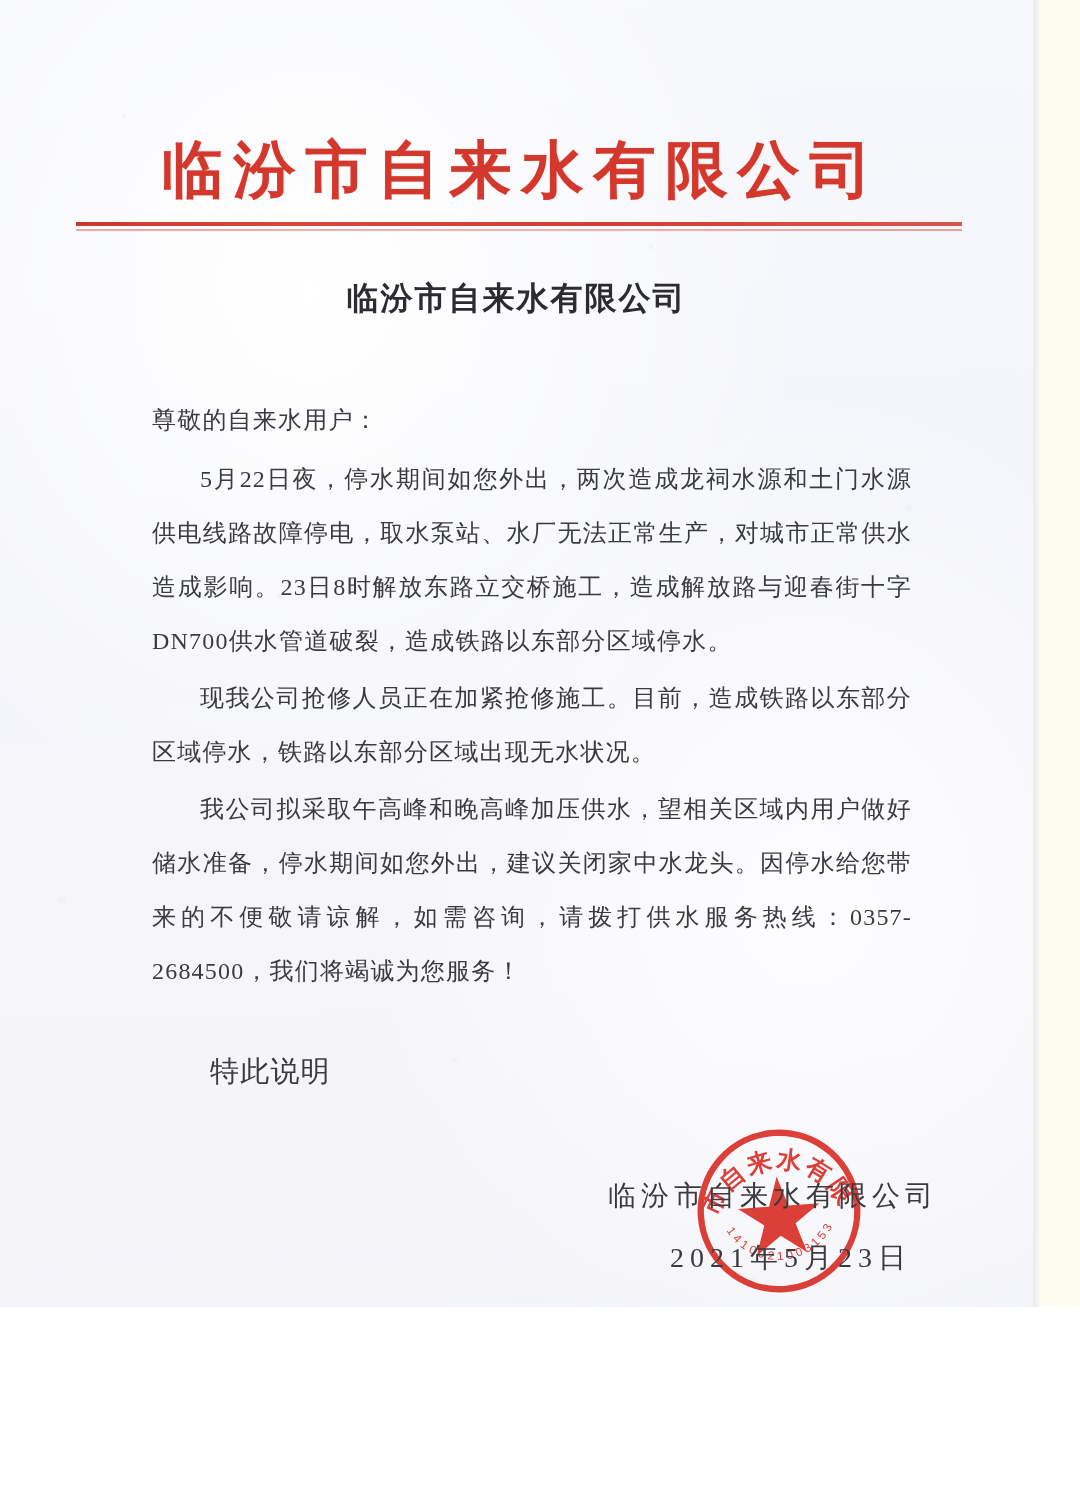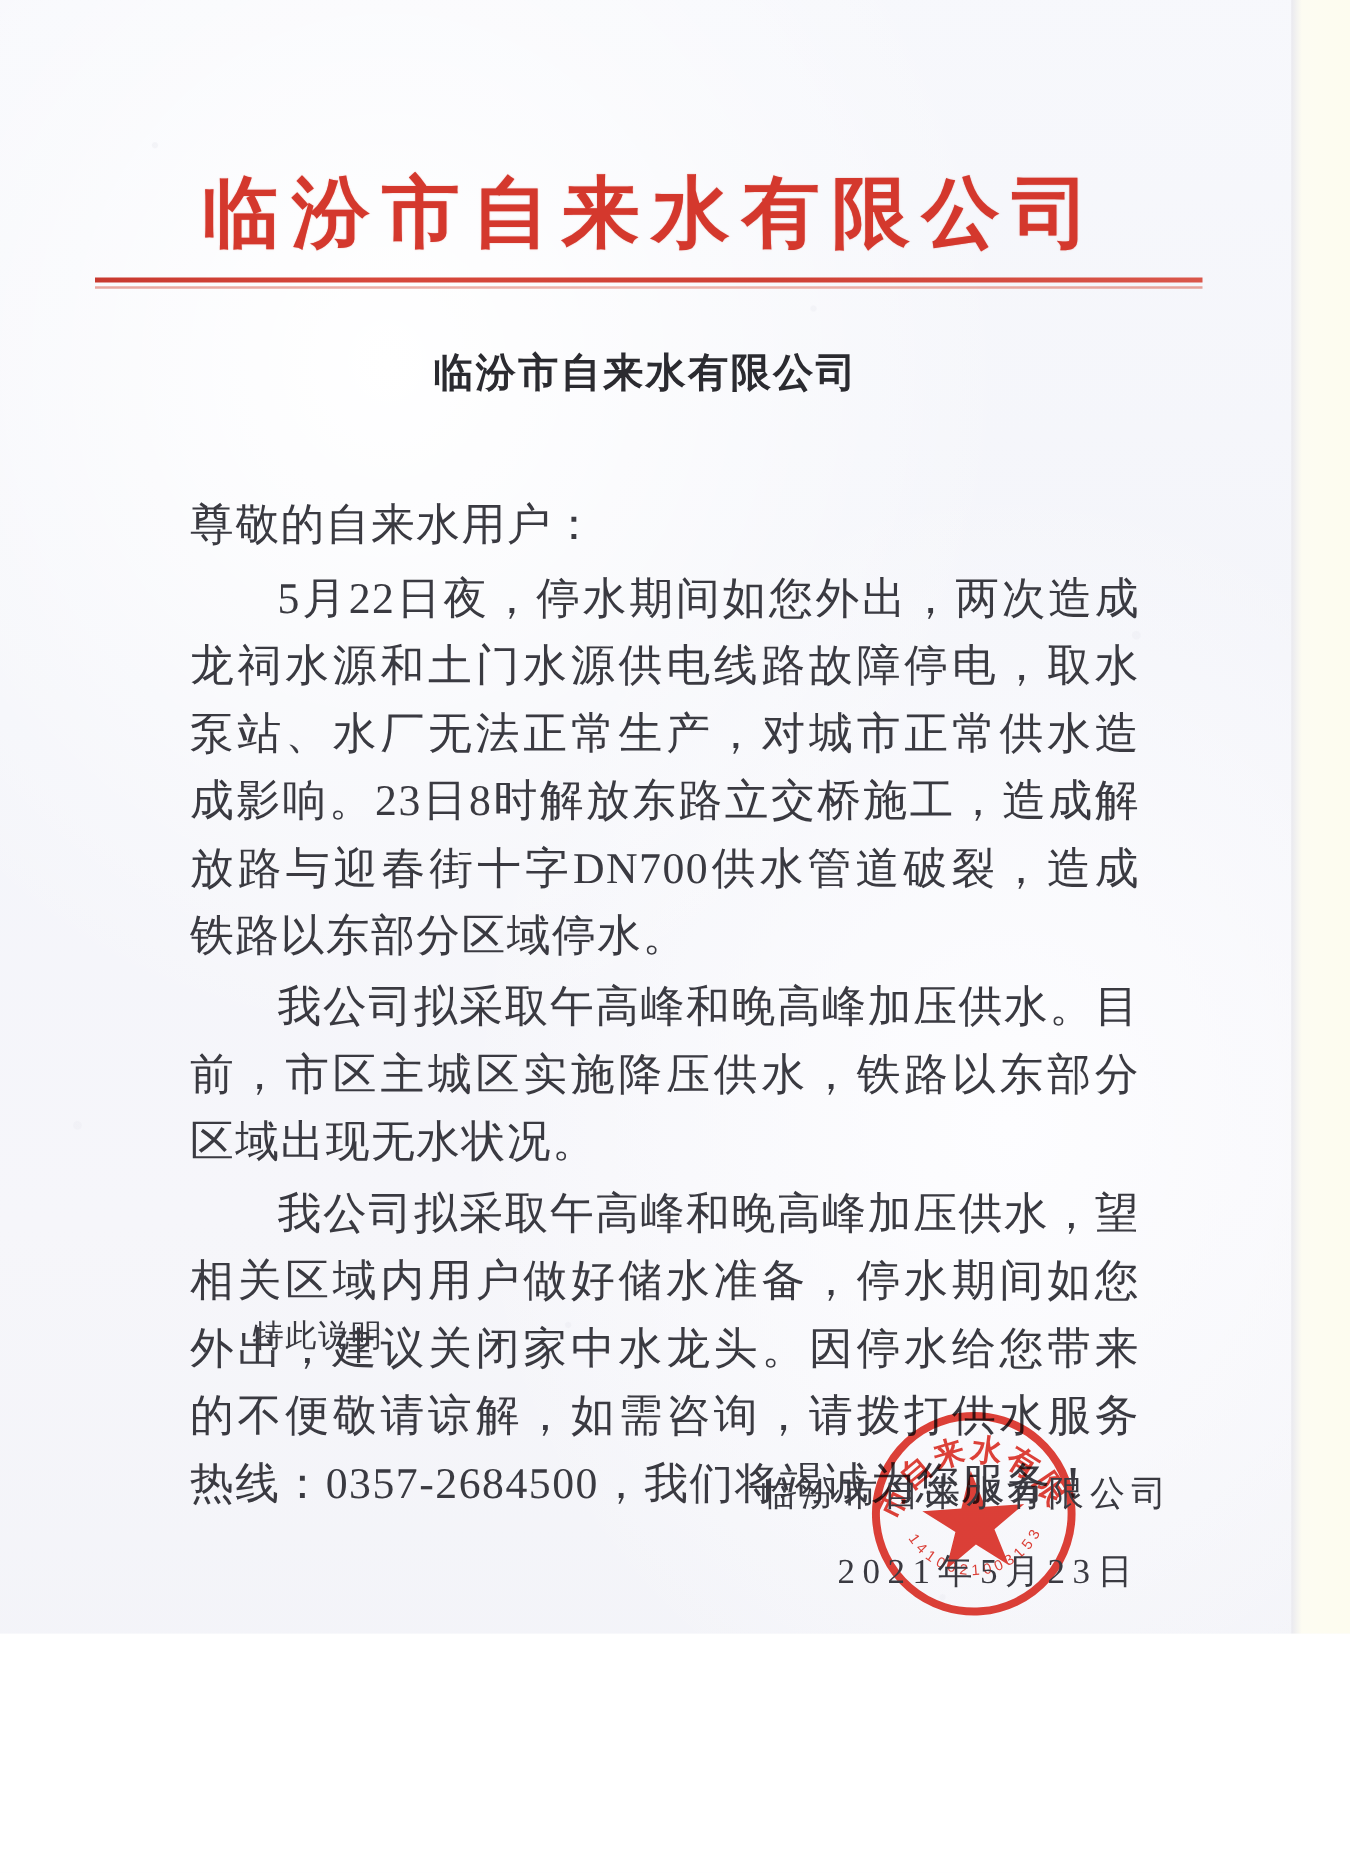--- a/index.html
+++ b/index.html
@@ -126,7 +126,7 @@
     width: 760px;
     color: #3a3a41;
     font-family: "Liberation Serif", "DejaVu Serif", serif;
-    font-size: 35px;
+    font-size: 24px;
     line-height: 54px;
     letter-spacing: 1.2px;
     text-align: justify;

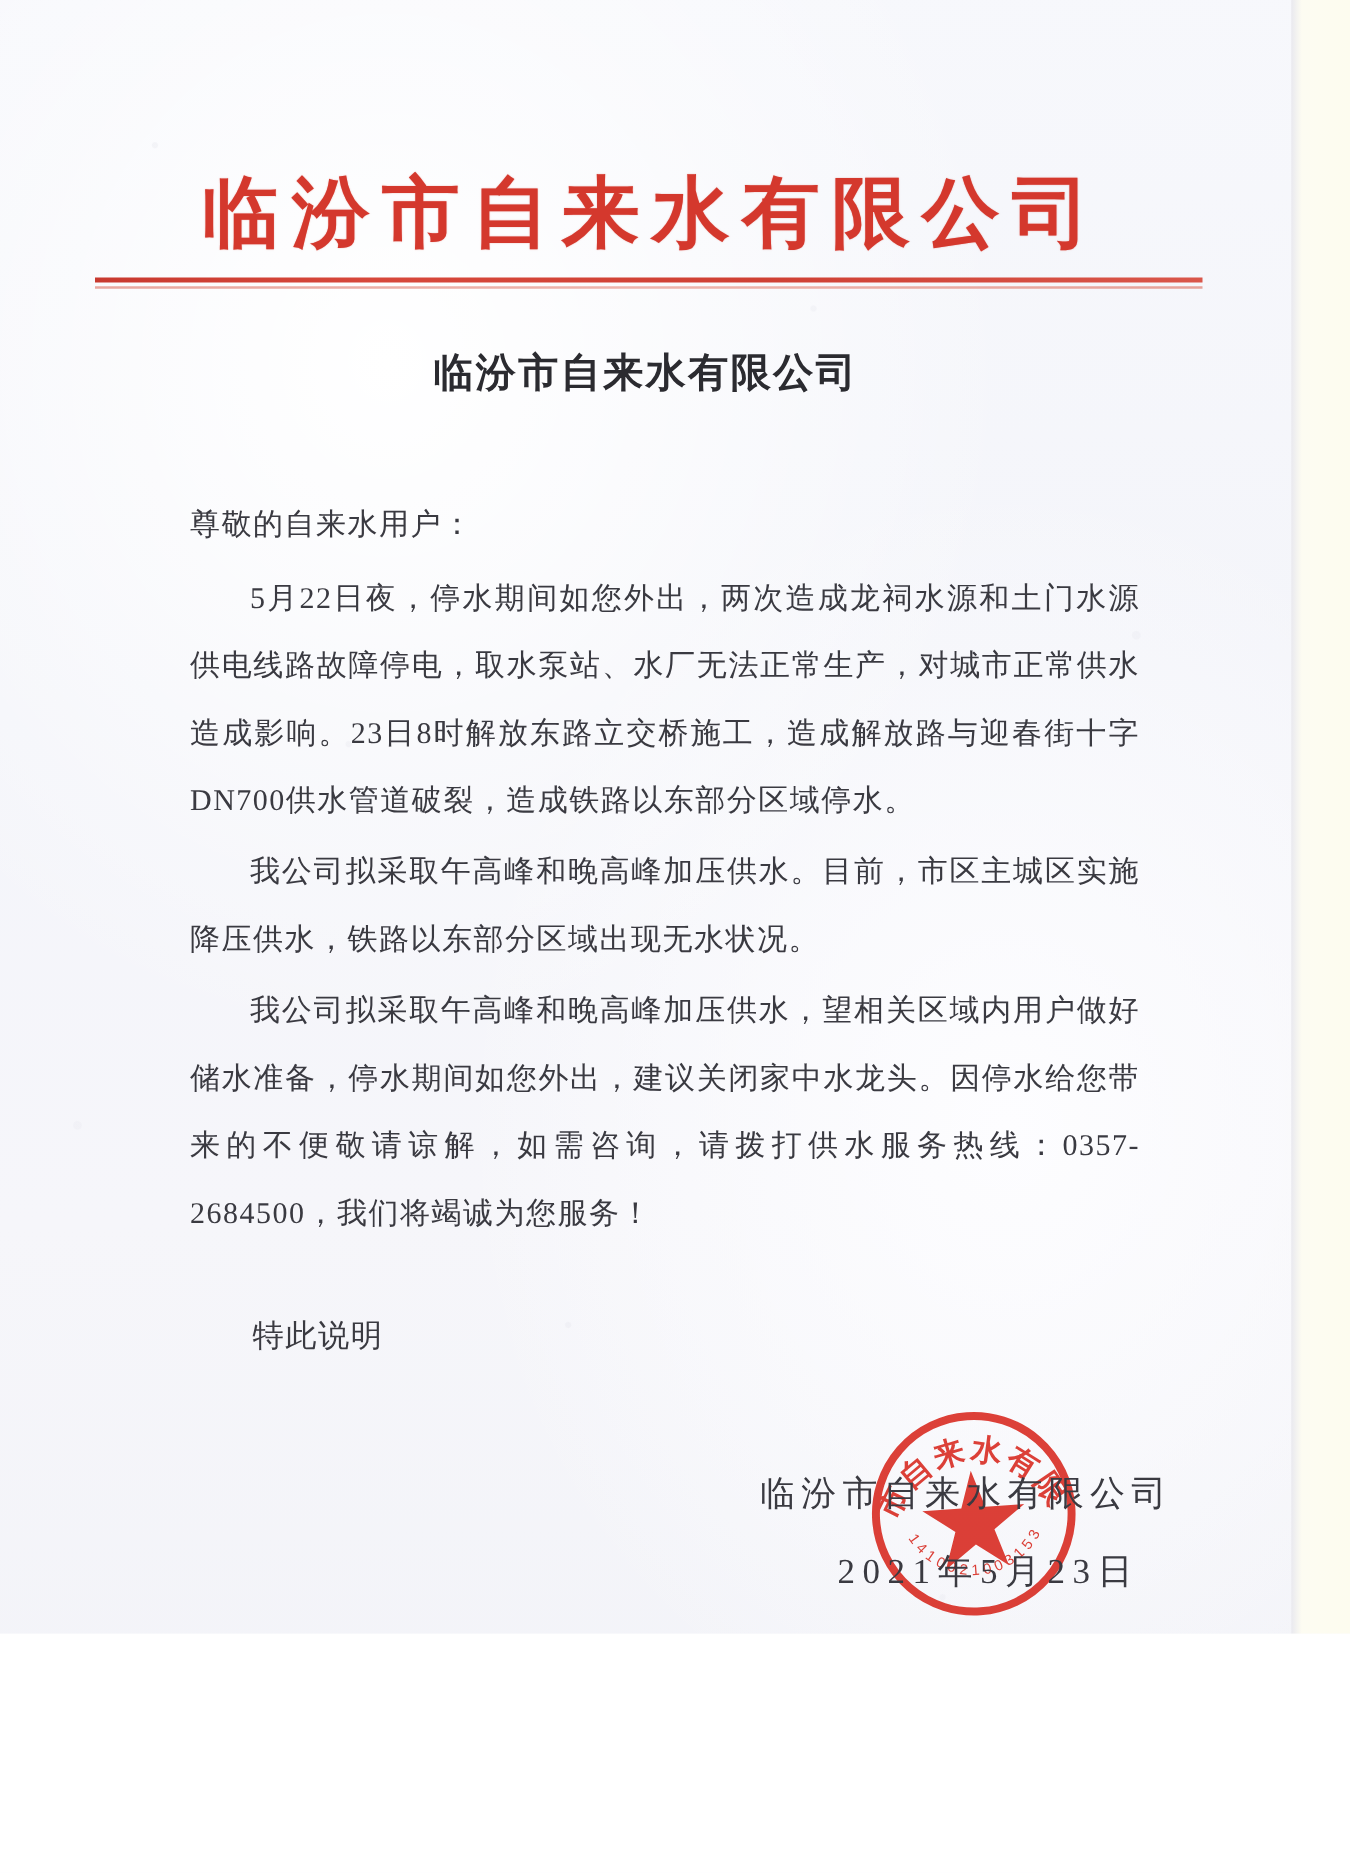--- a/index.html
+++ b/index.html
@@ -226,7 +226,7 @@
   <div class="body-text">
     <p class="salutation">尊敬的自来水用户：</p>
     <p class="indent">5月22日夜，停水期间如您外出，两次造成龙祠水源和土门水源供电线路故障停电，取水泵站、水厂无法正常生产，对城市正常供水造成影响。23日8时解放东路立交桥施工，造成解放路与迎春街十字DN700供水管道破裂，造成铁路以东部分区域停水。</p>
-    <p class="indent">我公司拟采取午高峰和晚高峰加压供水。目前，市区主城区实施降压供水，铁路以东部分区域出现无水状况。</p>
+    <p class="indent">现我公司抢修人员正在加紧抢修施工。目前，造成铁路以东部分区域停水，铁路以东部分区域出现无水状况。</p>
     <p class="indent">我公司拟采取午高峰和晚高峰加压供水，望相关区域内用户做好储水准备，停水期间如您外出，建议关闭家中水龙头。因停水给您带来的不便敬请谅解，如需咨询，请拨打供水服务热线：0357-2684500，我们将竭诚为您服务！</p>
   </div>
 

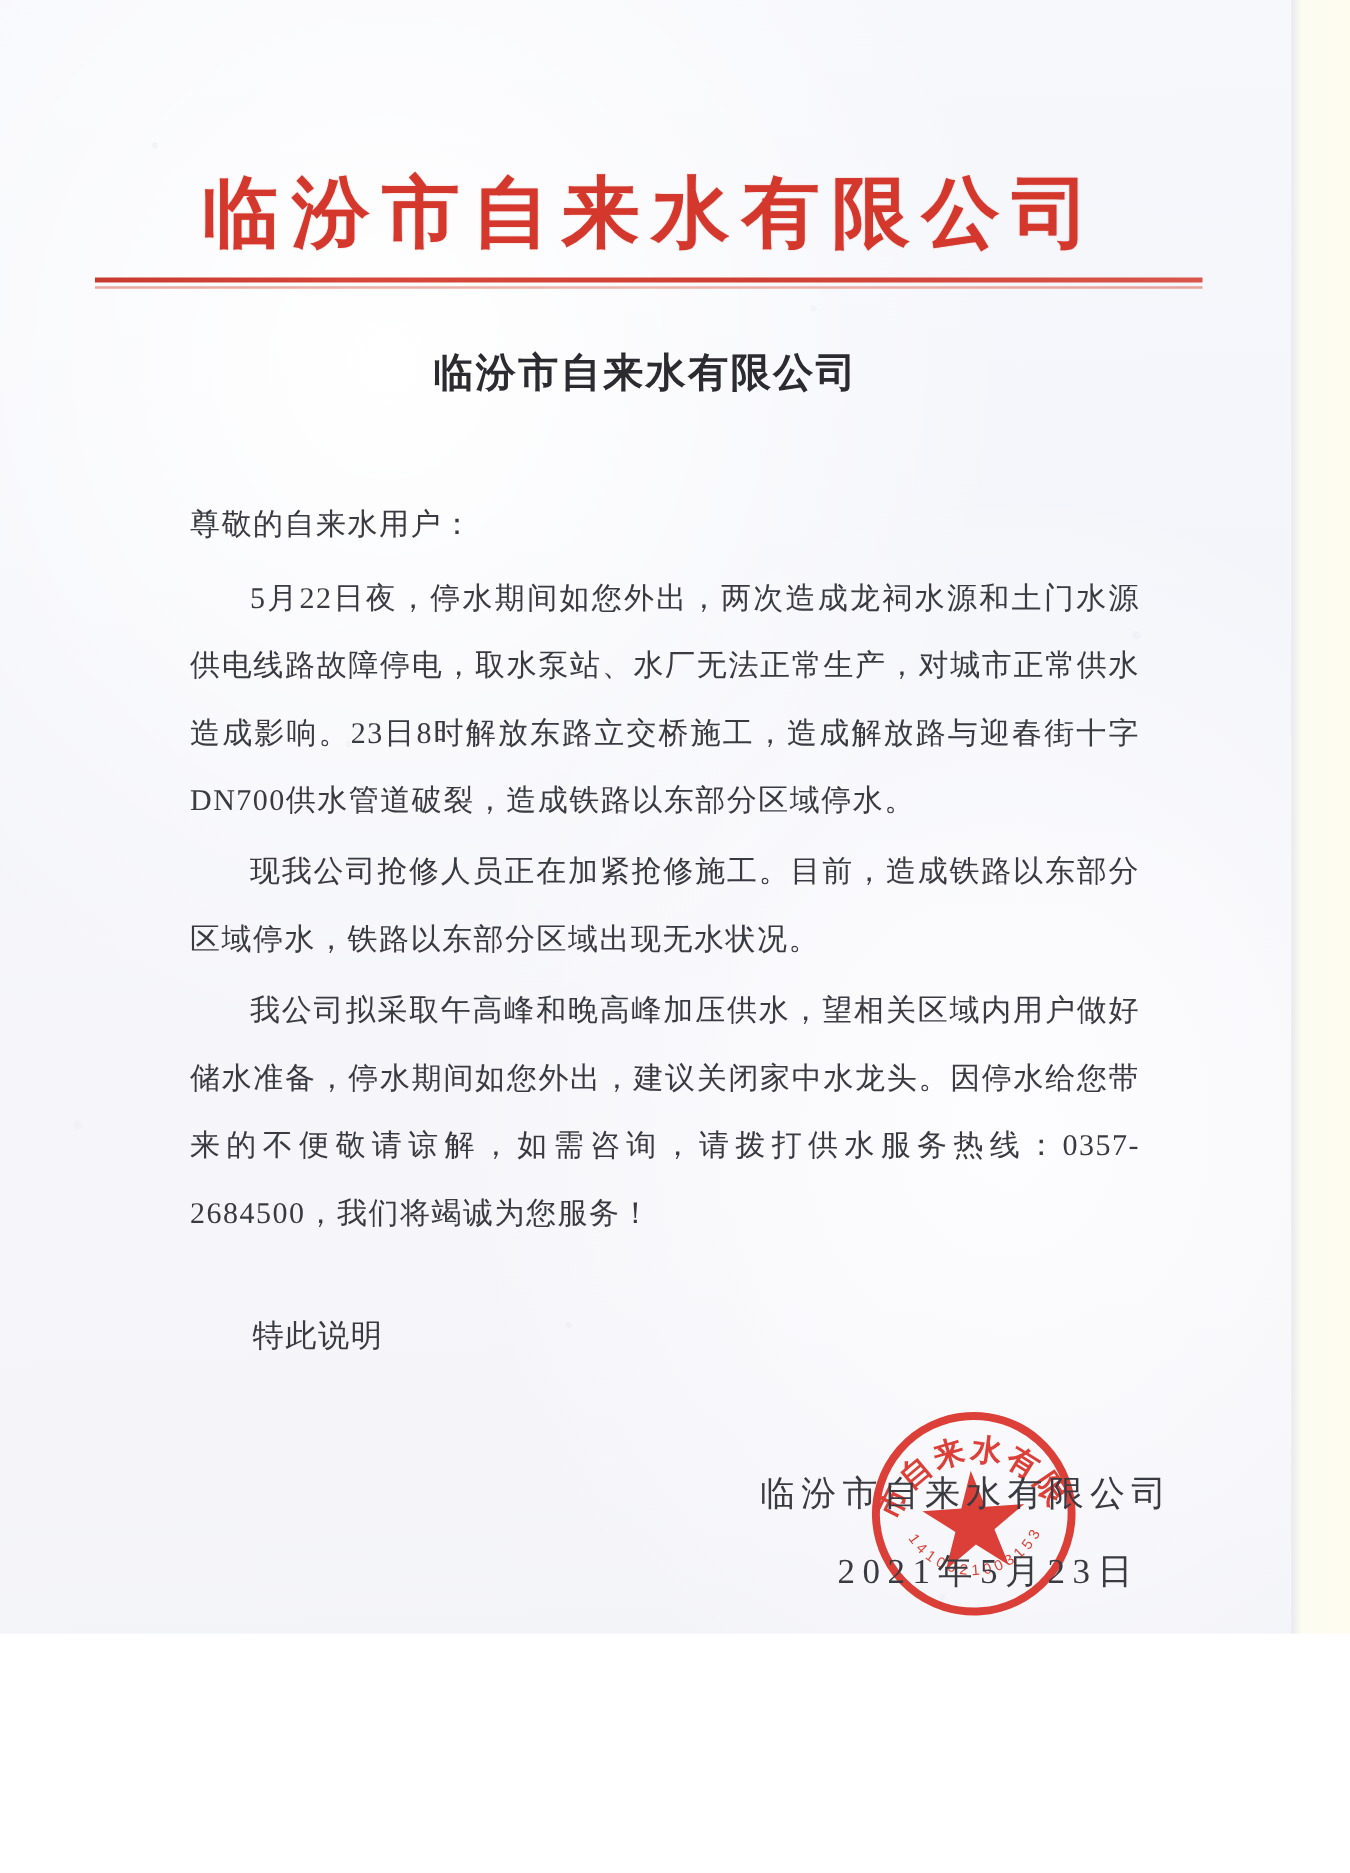--- a/index.html
+++ b/index.html
@@ -143,7 +143,7 @@
     top: 1052px;
     width: 760px;
     color: #3a3a41;
-    font-size: 25px;
+    font-size: 29px;
     letter-spacing: 1.2px;
     text-indent: 2em;
   }

